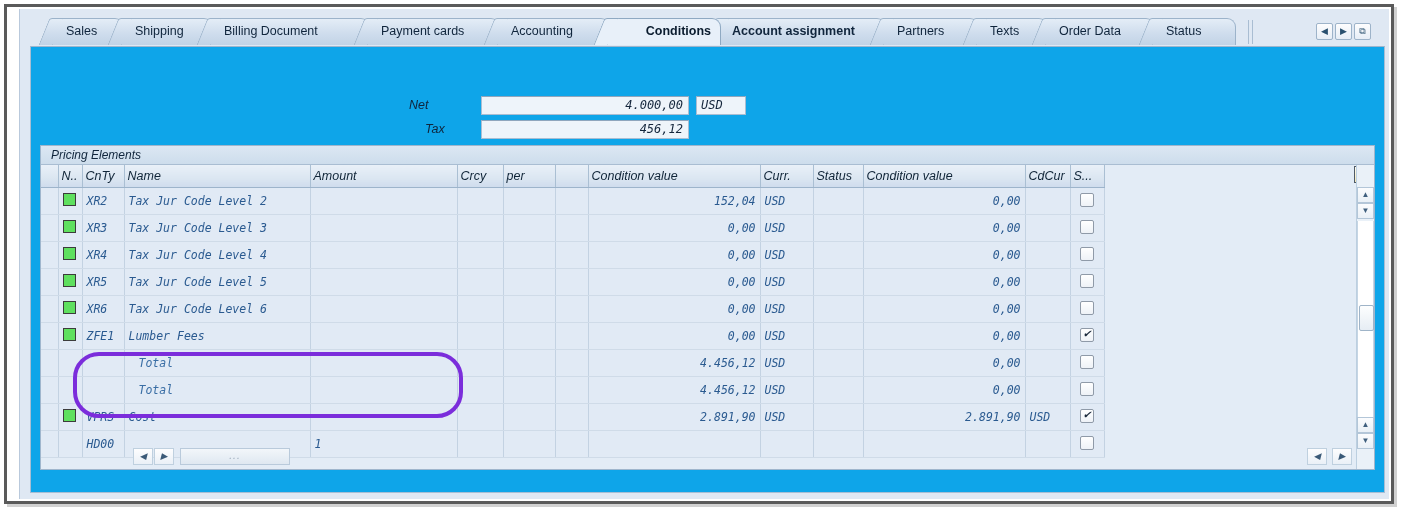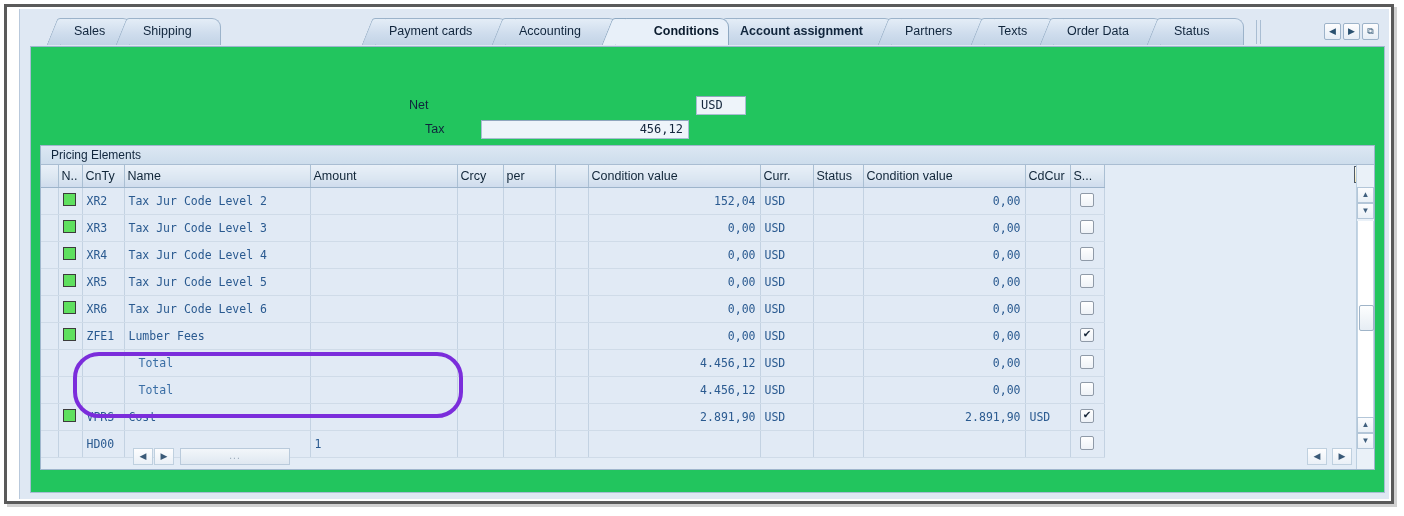--- a/index.html
+++ b/index.html
@@ -26,7 +26,7 @@
   }
   
   #tabstrip{
-    position:absolute; left:12px; top:0; right:0; height:38px;
+    position:absolute; left:4px; top:0; right:0; height:38px;
   }
   .tab{
     position:absolute; top:9px; height:27px;

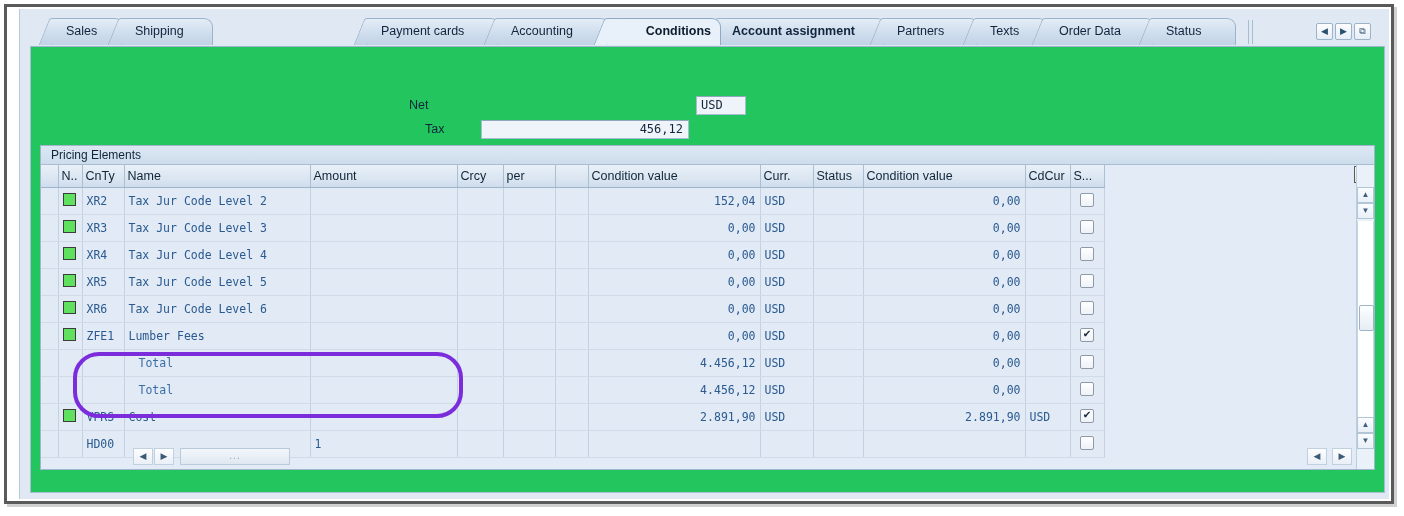--- a/index.html
+++ b/index.html
@@ -255,6 +255,7 @@
     <div id="tabstrip">
       <div class="tab" style="left:28px;width:72px;"><span class="tlabel">Sales</span></div>
       <div class="tab" style="left:97px;width:92px;"><span class="tlabel">Shipping</span></div>
+      <div class="tab" style="left:186px;width:160px;"><span class="tlabel">Billing Document</span></div>
       <div class="tab" style="left:343px;width:133px;"><span class="tlabel">Payment cards</span></div>
       <div class="tab" style="left:473px;width:113px;"><span class="tlabel">Accounting</span></div>
       <div class="tab active" style="left:583px;width:114px;text-align:right;"><span class="tlabel">Conditions</span></div>

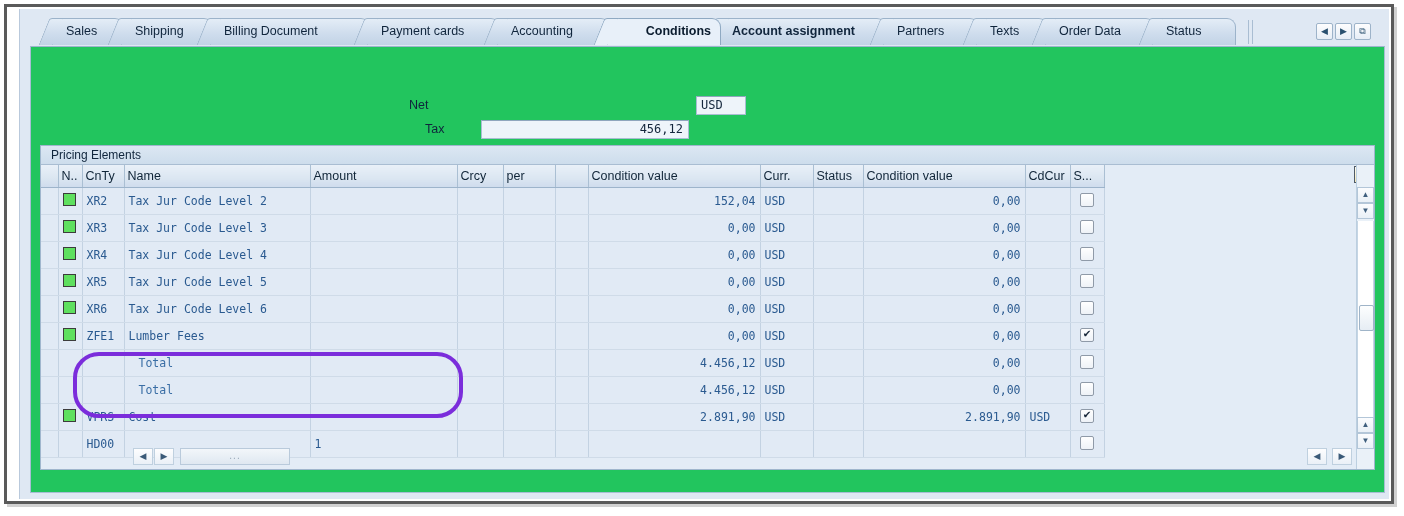--- a/index.html
+++ b/index.html
@@ -75,10 +75,11 @@
   
   #panel{
     position:absolute;left:10px;top:37px;right:4px;bottom:6px;
-    background:#22c55e;
+    background:#0ea5e9;
     border:1px solid #a8bed4;
     border-top:1px solid #9db5cd;
     box-sizing:border-box;
+    font-style:italic;
   }
   .fldlabel{
     position:absolute;font-size:12.5px;color:#10253c;line-height:19px;

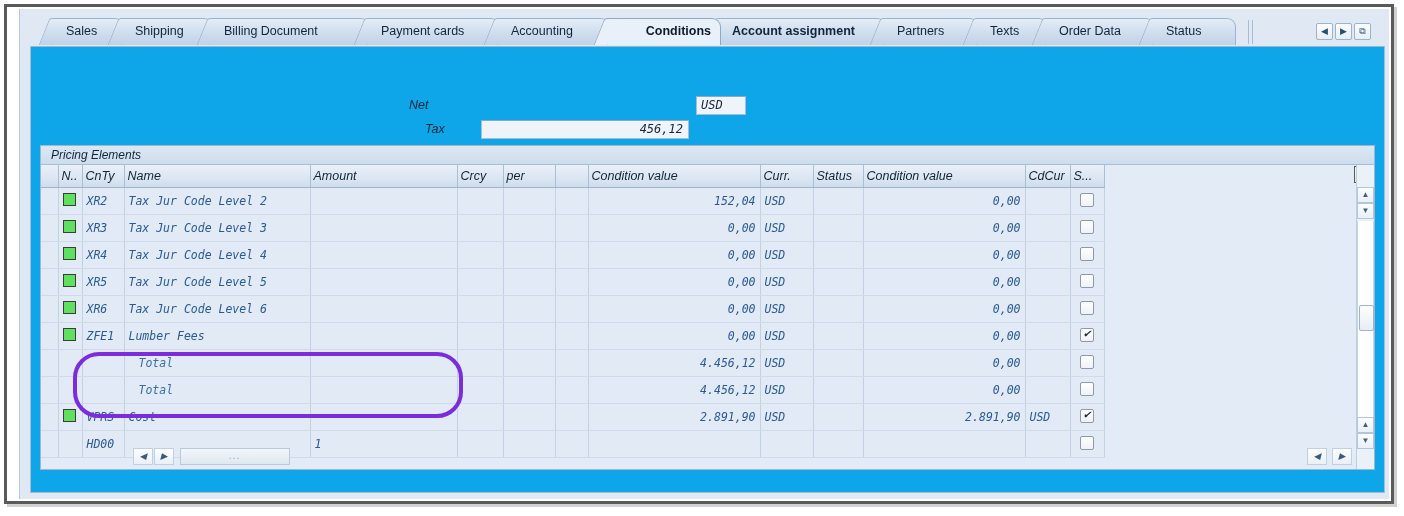--- a/index.html
+++ b/index.html
@@ -277,6 +277,7 @@
     <div id="panel">
 
       <div class="fldlabel" style="left:378px;top:49px;">Net</div>
+      <div class="fldbox" style="left:450px;top:49px;width:208px;">4.000,00</div>
       <div class="fldunit" style="left:665px;top:49px;">USD</div>
 
       <div class="fldlabel" style="left:394px;top:73px;">Tax</div>

